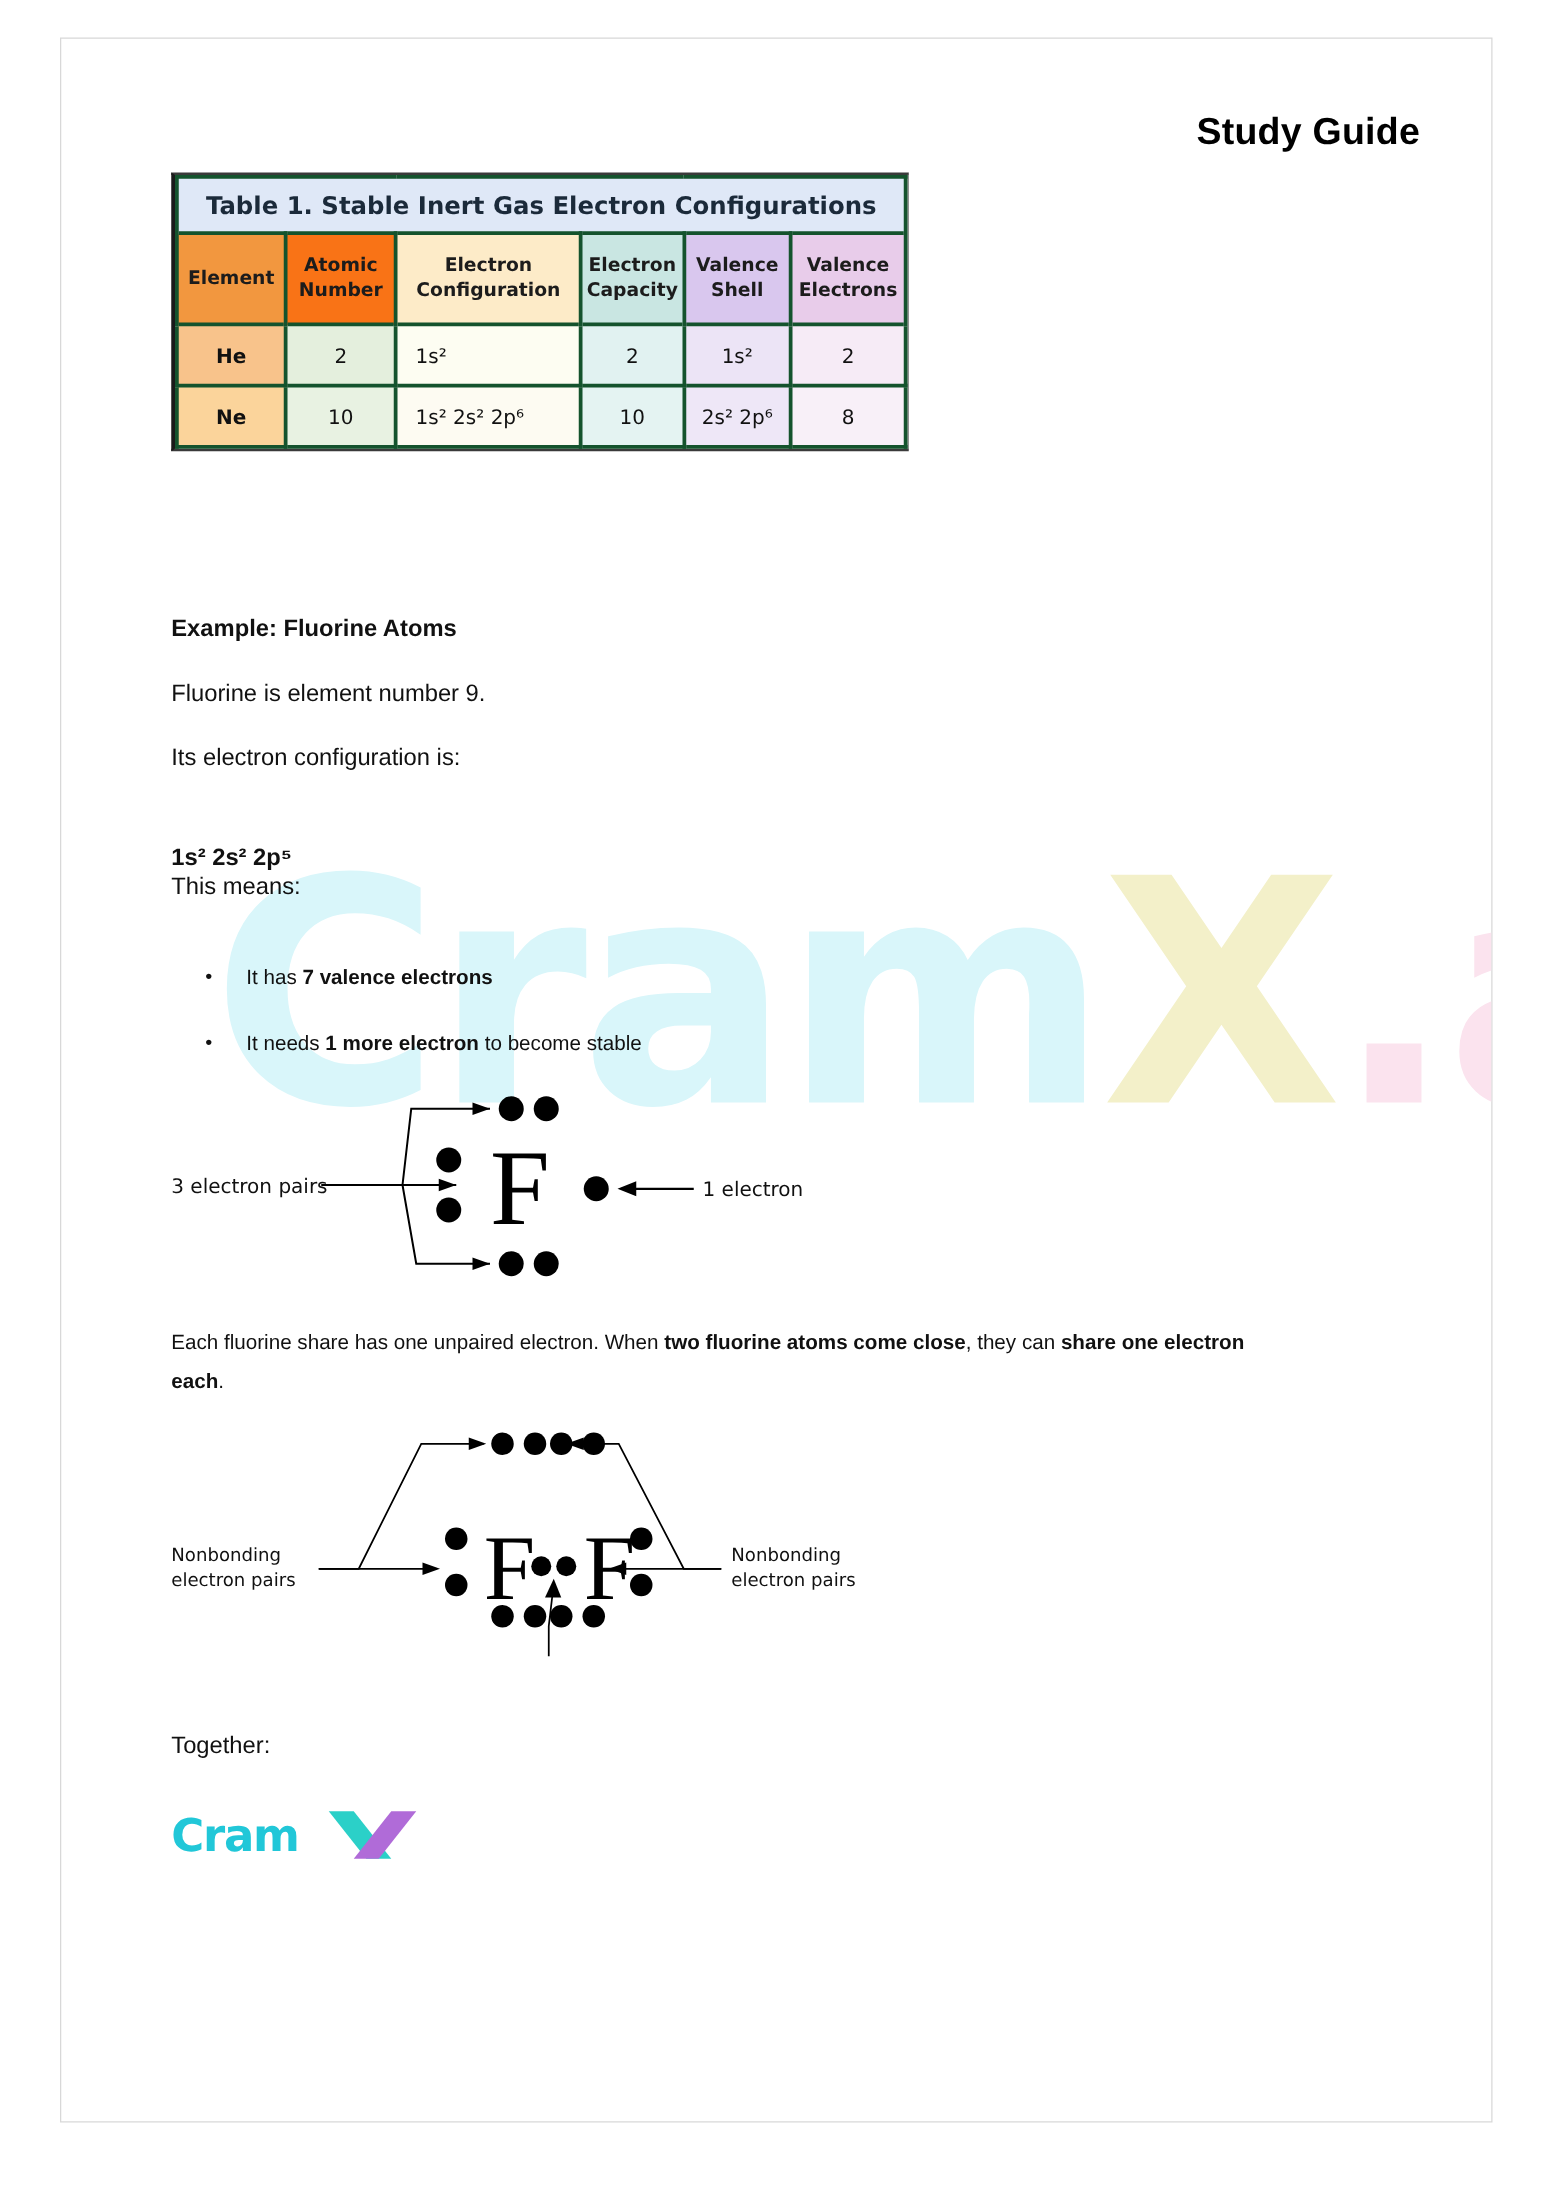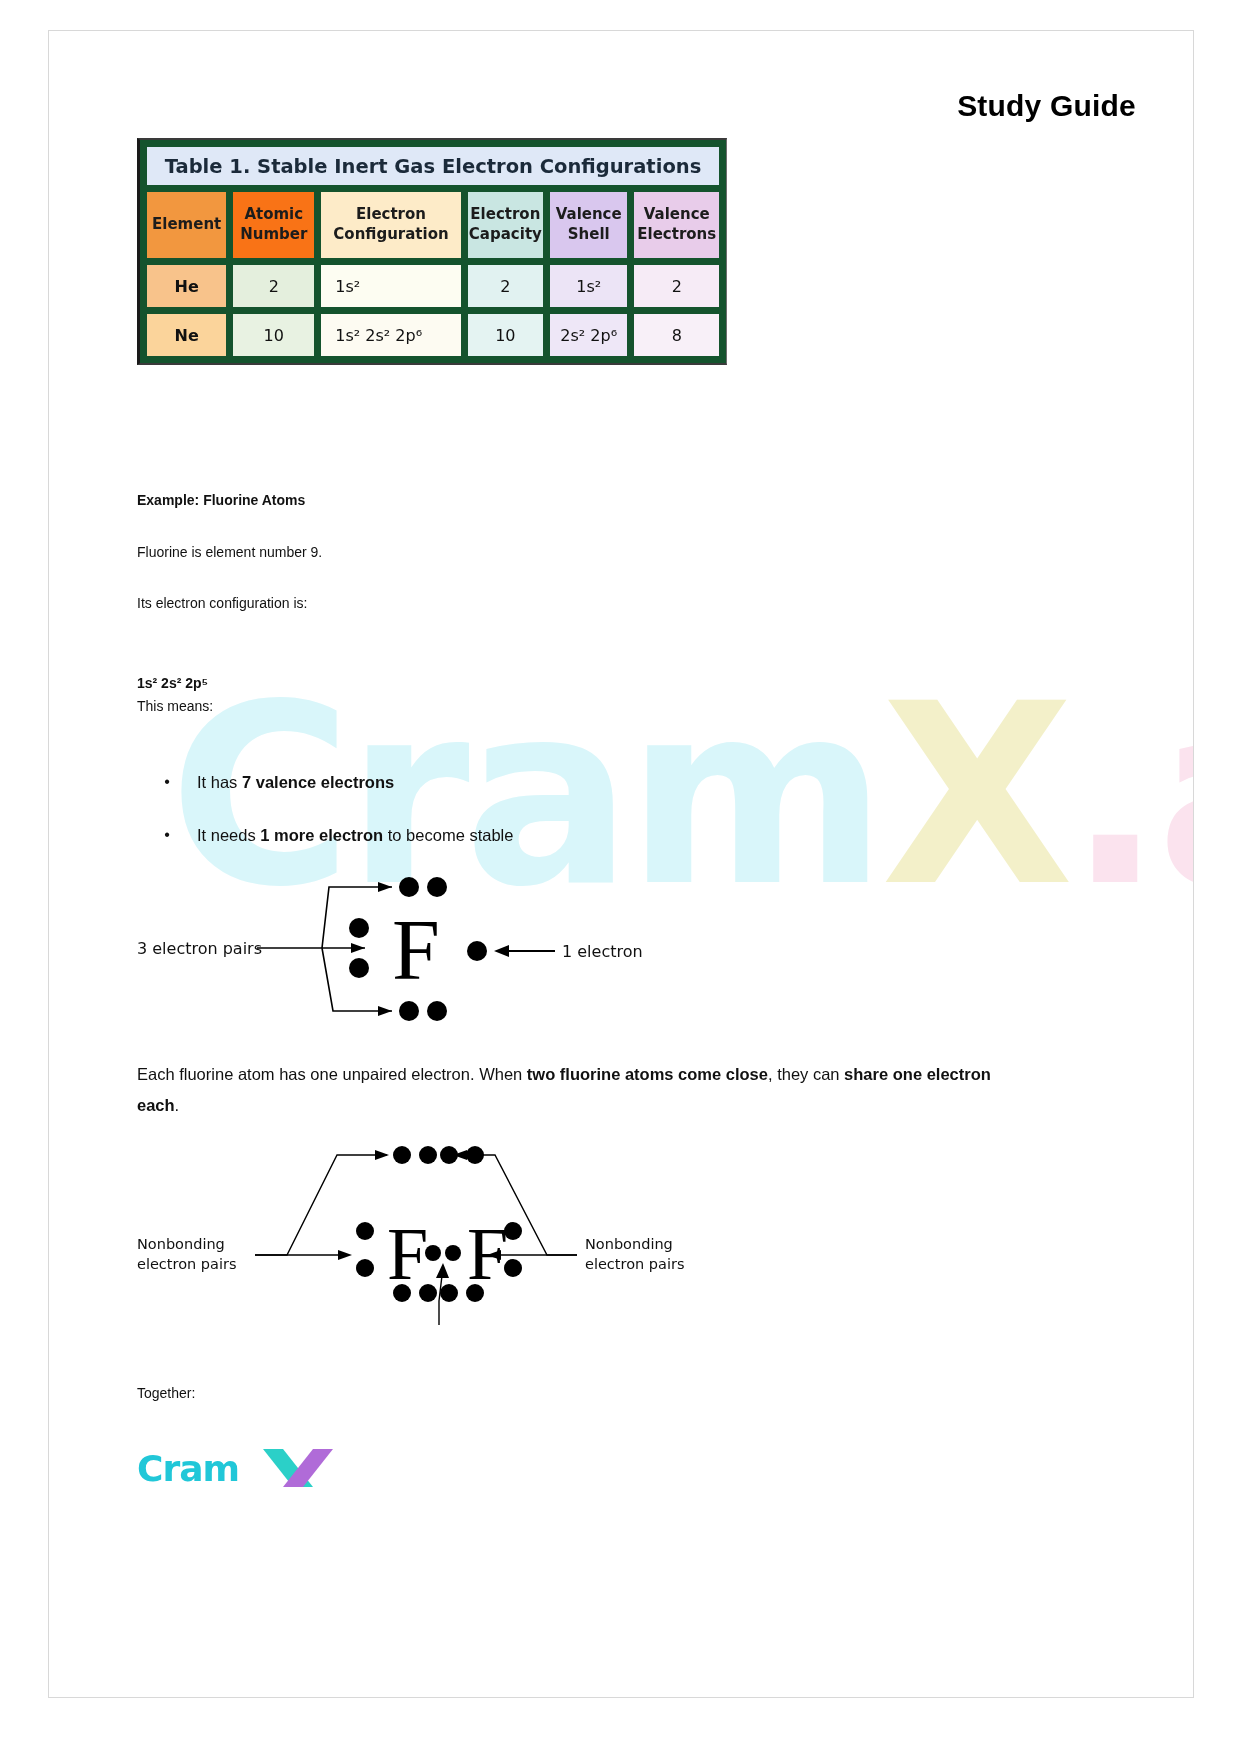--- a/index.html
+++ b/index.html
@@ -68,7 +68,7 @@
     font-family:"DejaVu Sans", sans-serif;
   }
   table.inert td, table.inert th {
-    border:7px solid #14532d;
+    border:3px solid #14532d;
     padding:0;
   }
   .tcap {

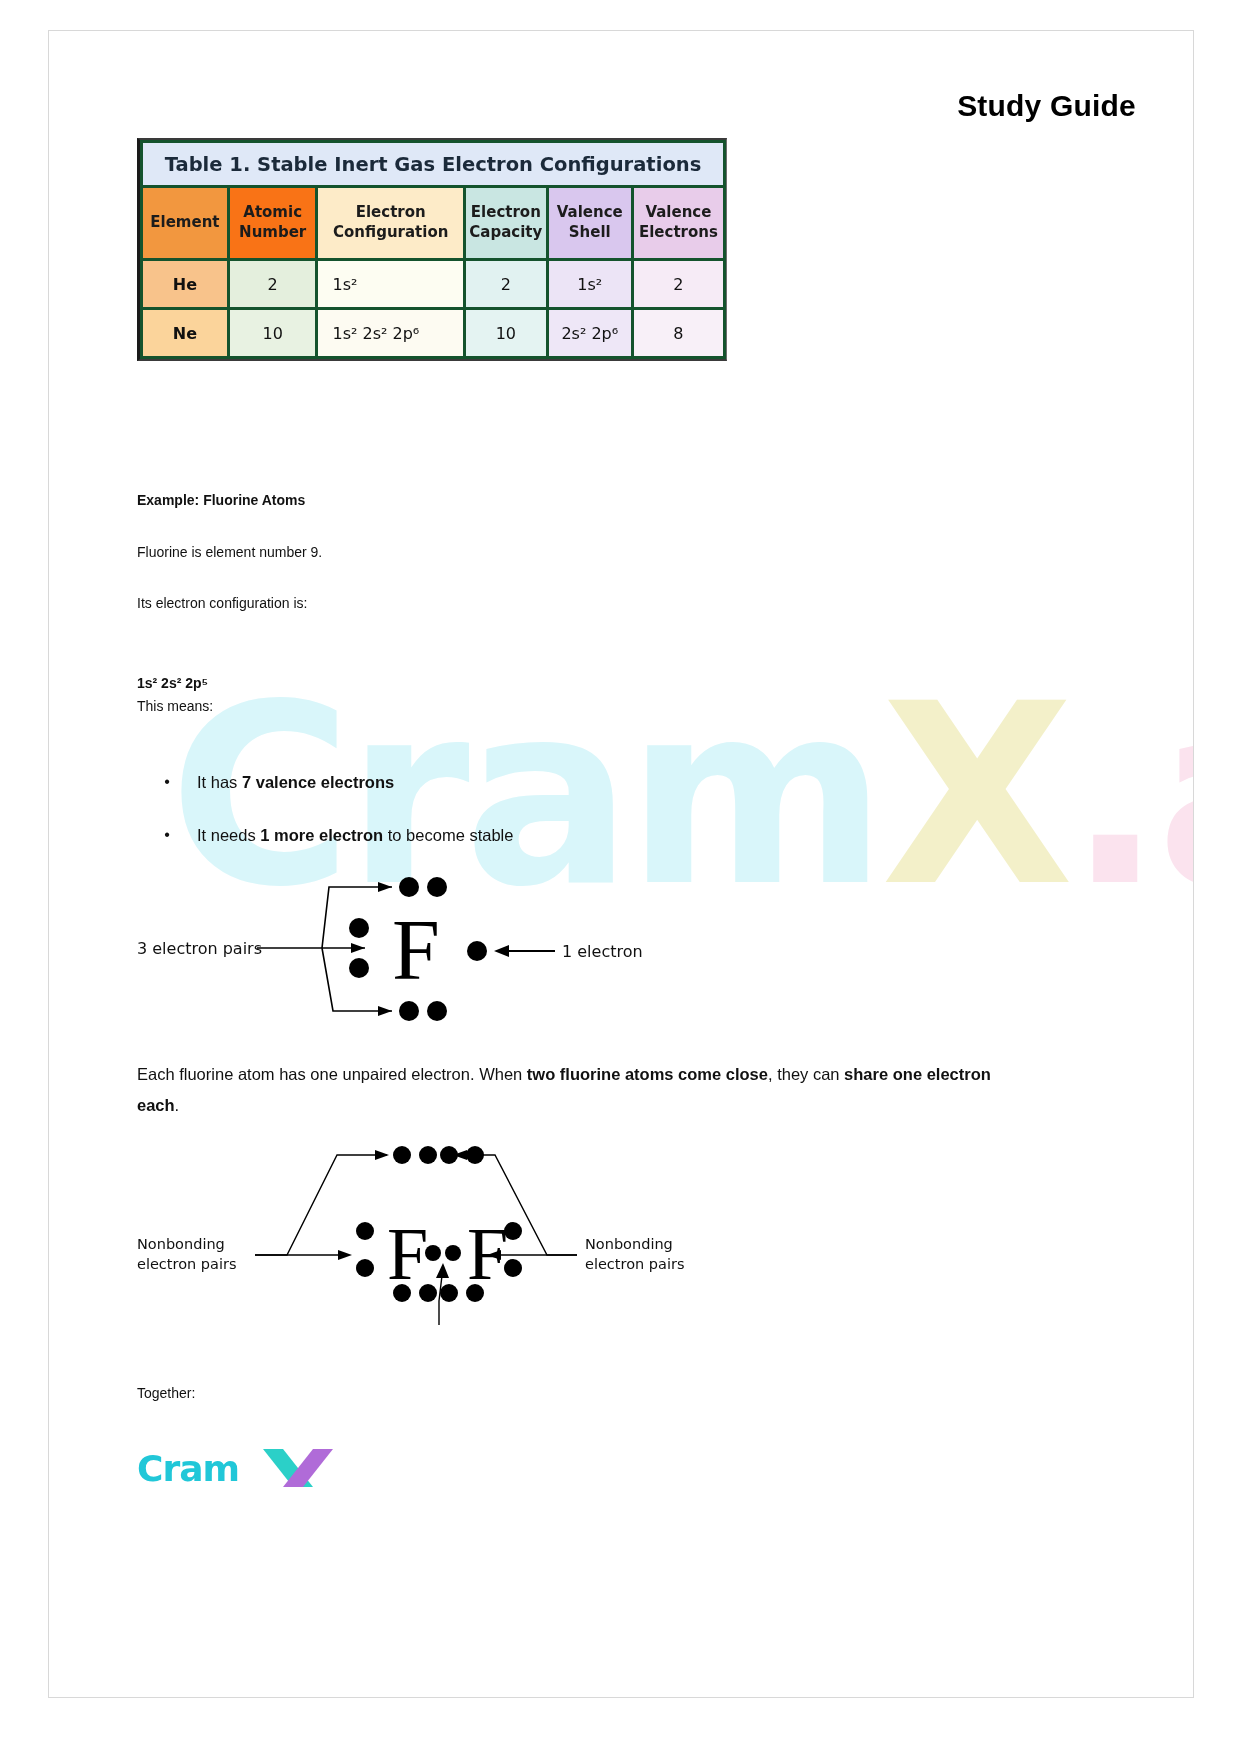--- a/index.html
+++ b/index.html
@@ -118,7 +118,7 @@
   .r3 .c-vsh{ background:#ebe3f5; } .r3 .c-ve{ background:#f5e9f5; }
 
   
-  .btext { position:absolute; left:88px; font-size:14px; color:#111; line-height:1.45; }
+  .btext { position:absolute; left:88px; font-size:19px; color:#111; line-height:1.45; }
   .btext.b { font-weight:bold; }
   .para { position:absolute; left:88px; width:870px; font-size:16.5px; color:#111; line-height:1.9; }
   .para b { font-weight:bold; }

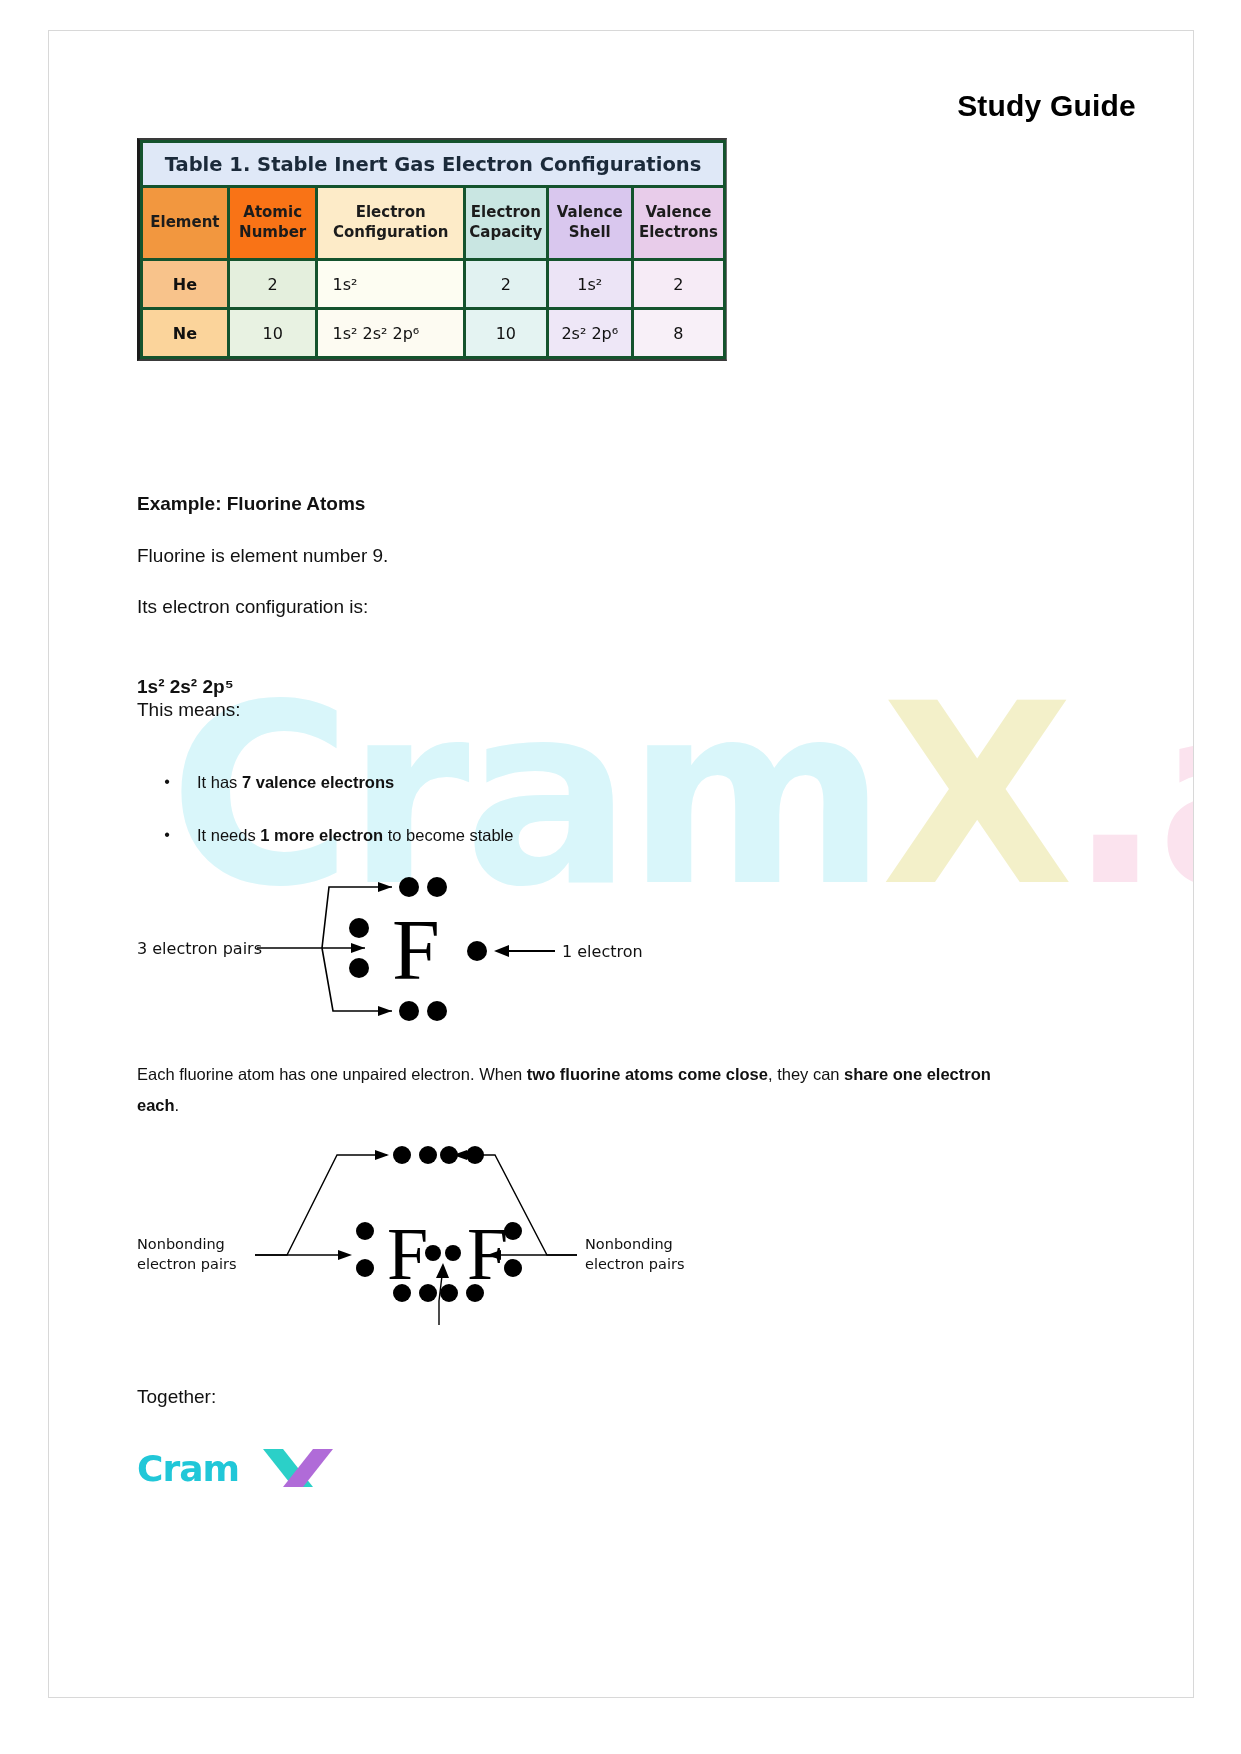--- a/index.html
+++ b/index.html
@@ -271,7 +271,7 @@
     </div>
 
     <div class="para" style="top:1028px;">
-      <span>Each fluorine atom has one unpaired electron. When </span><b>two fluorine atoms come close</b><span>, they can </span><b>share one electron each</b><span>.</span>
+      <span>Each fluorine share has one unpaired electron. When </span><b>two fluorine atoms come close</b><span>, they can </span><b>share one electron each</b><span>.</span>
     </div>
 
     <div class="fig" style="left:88px; top:1100px;">

